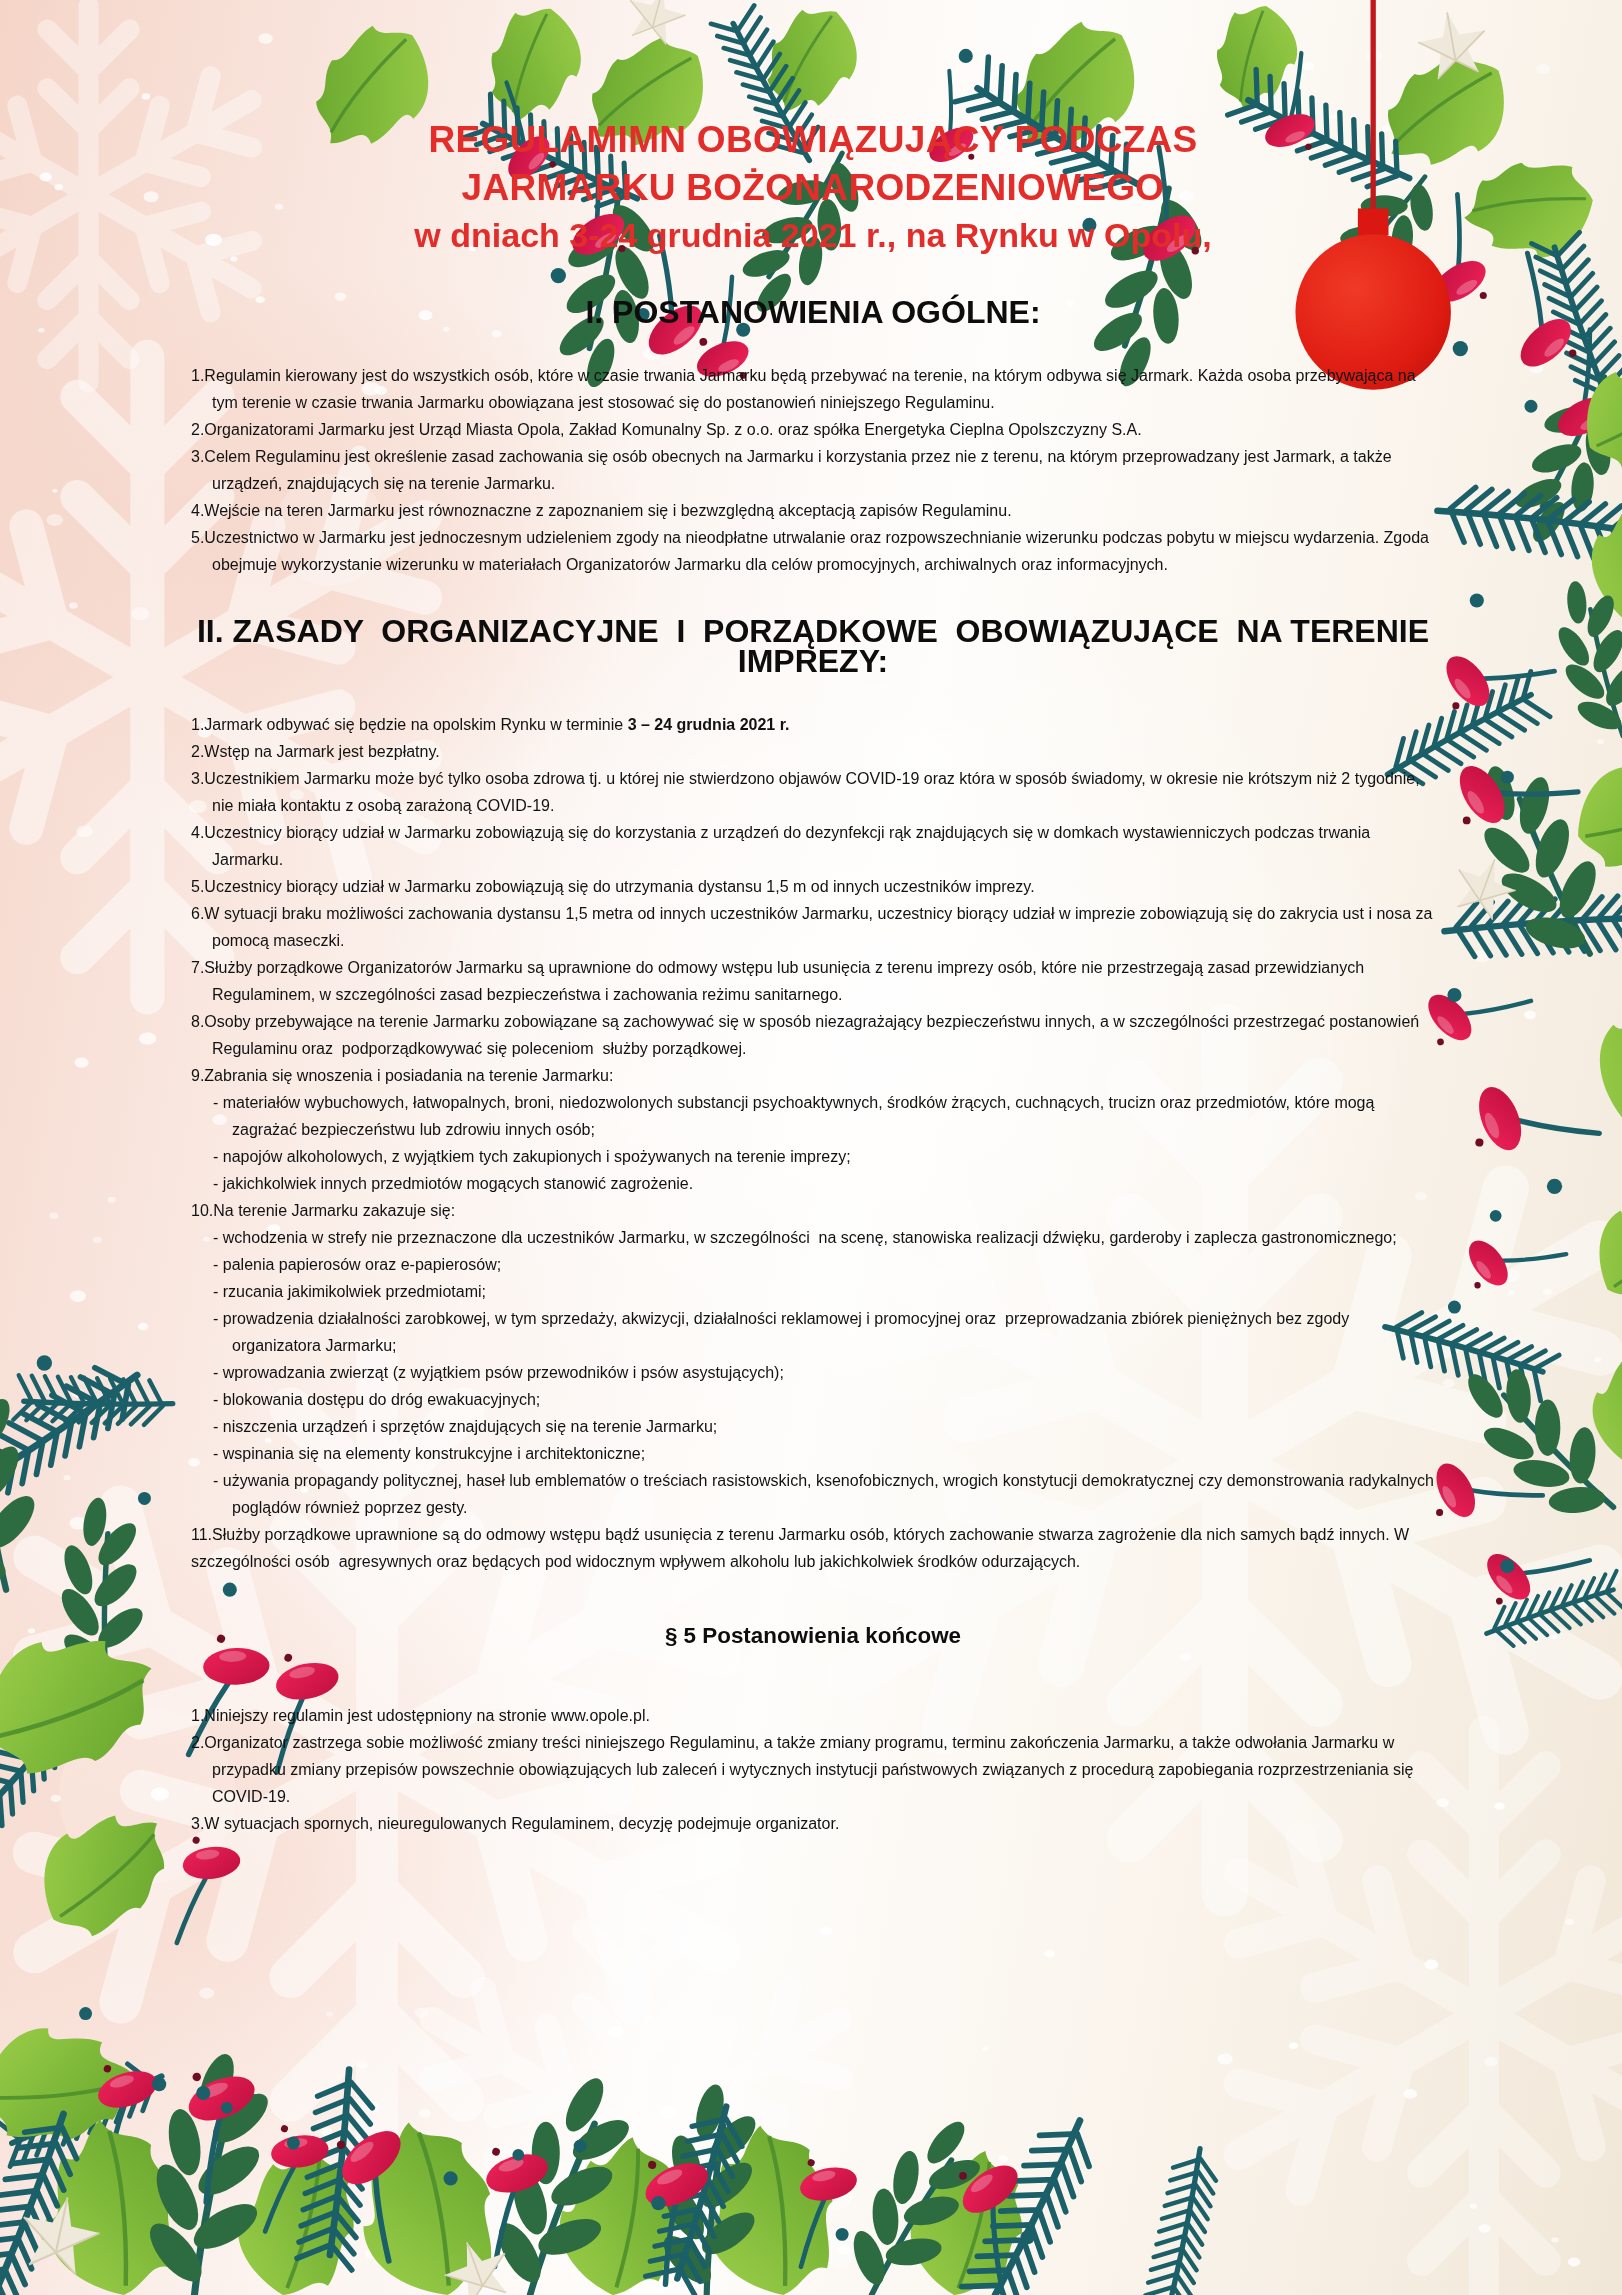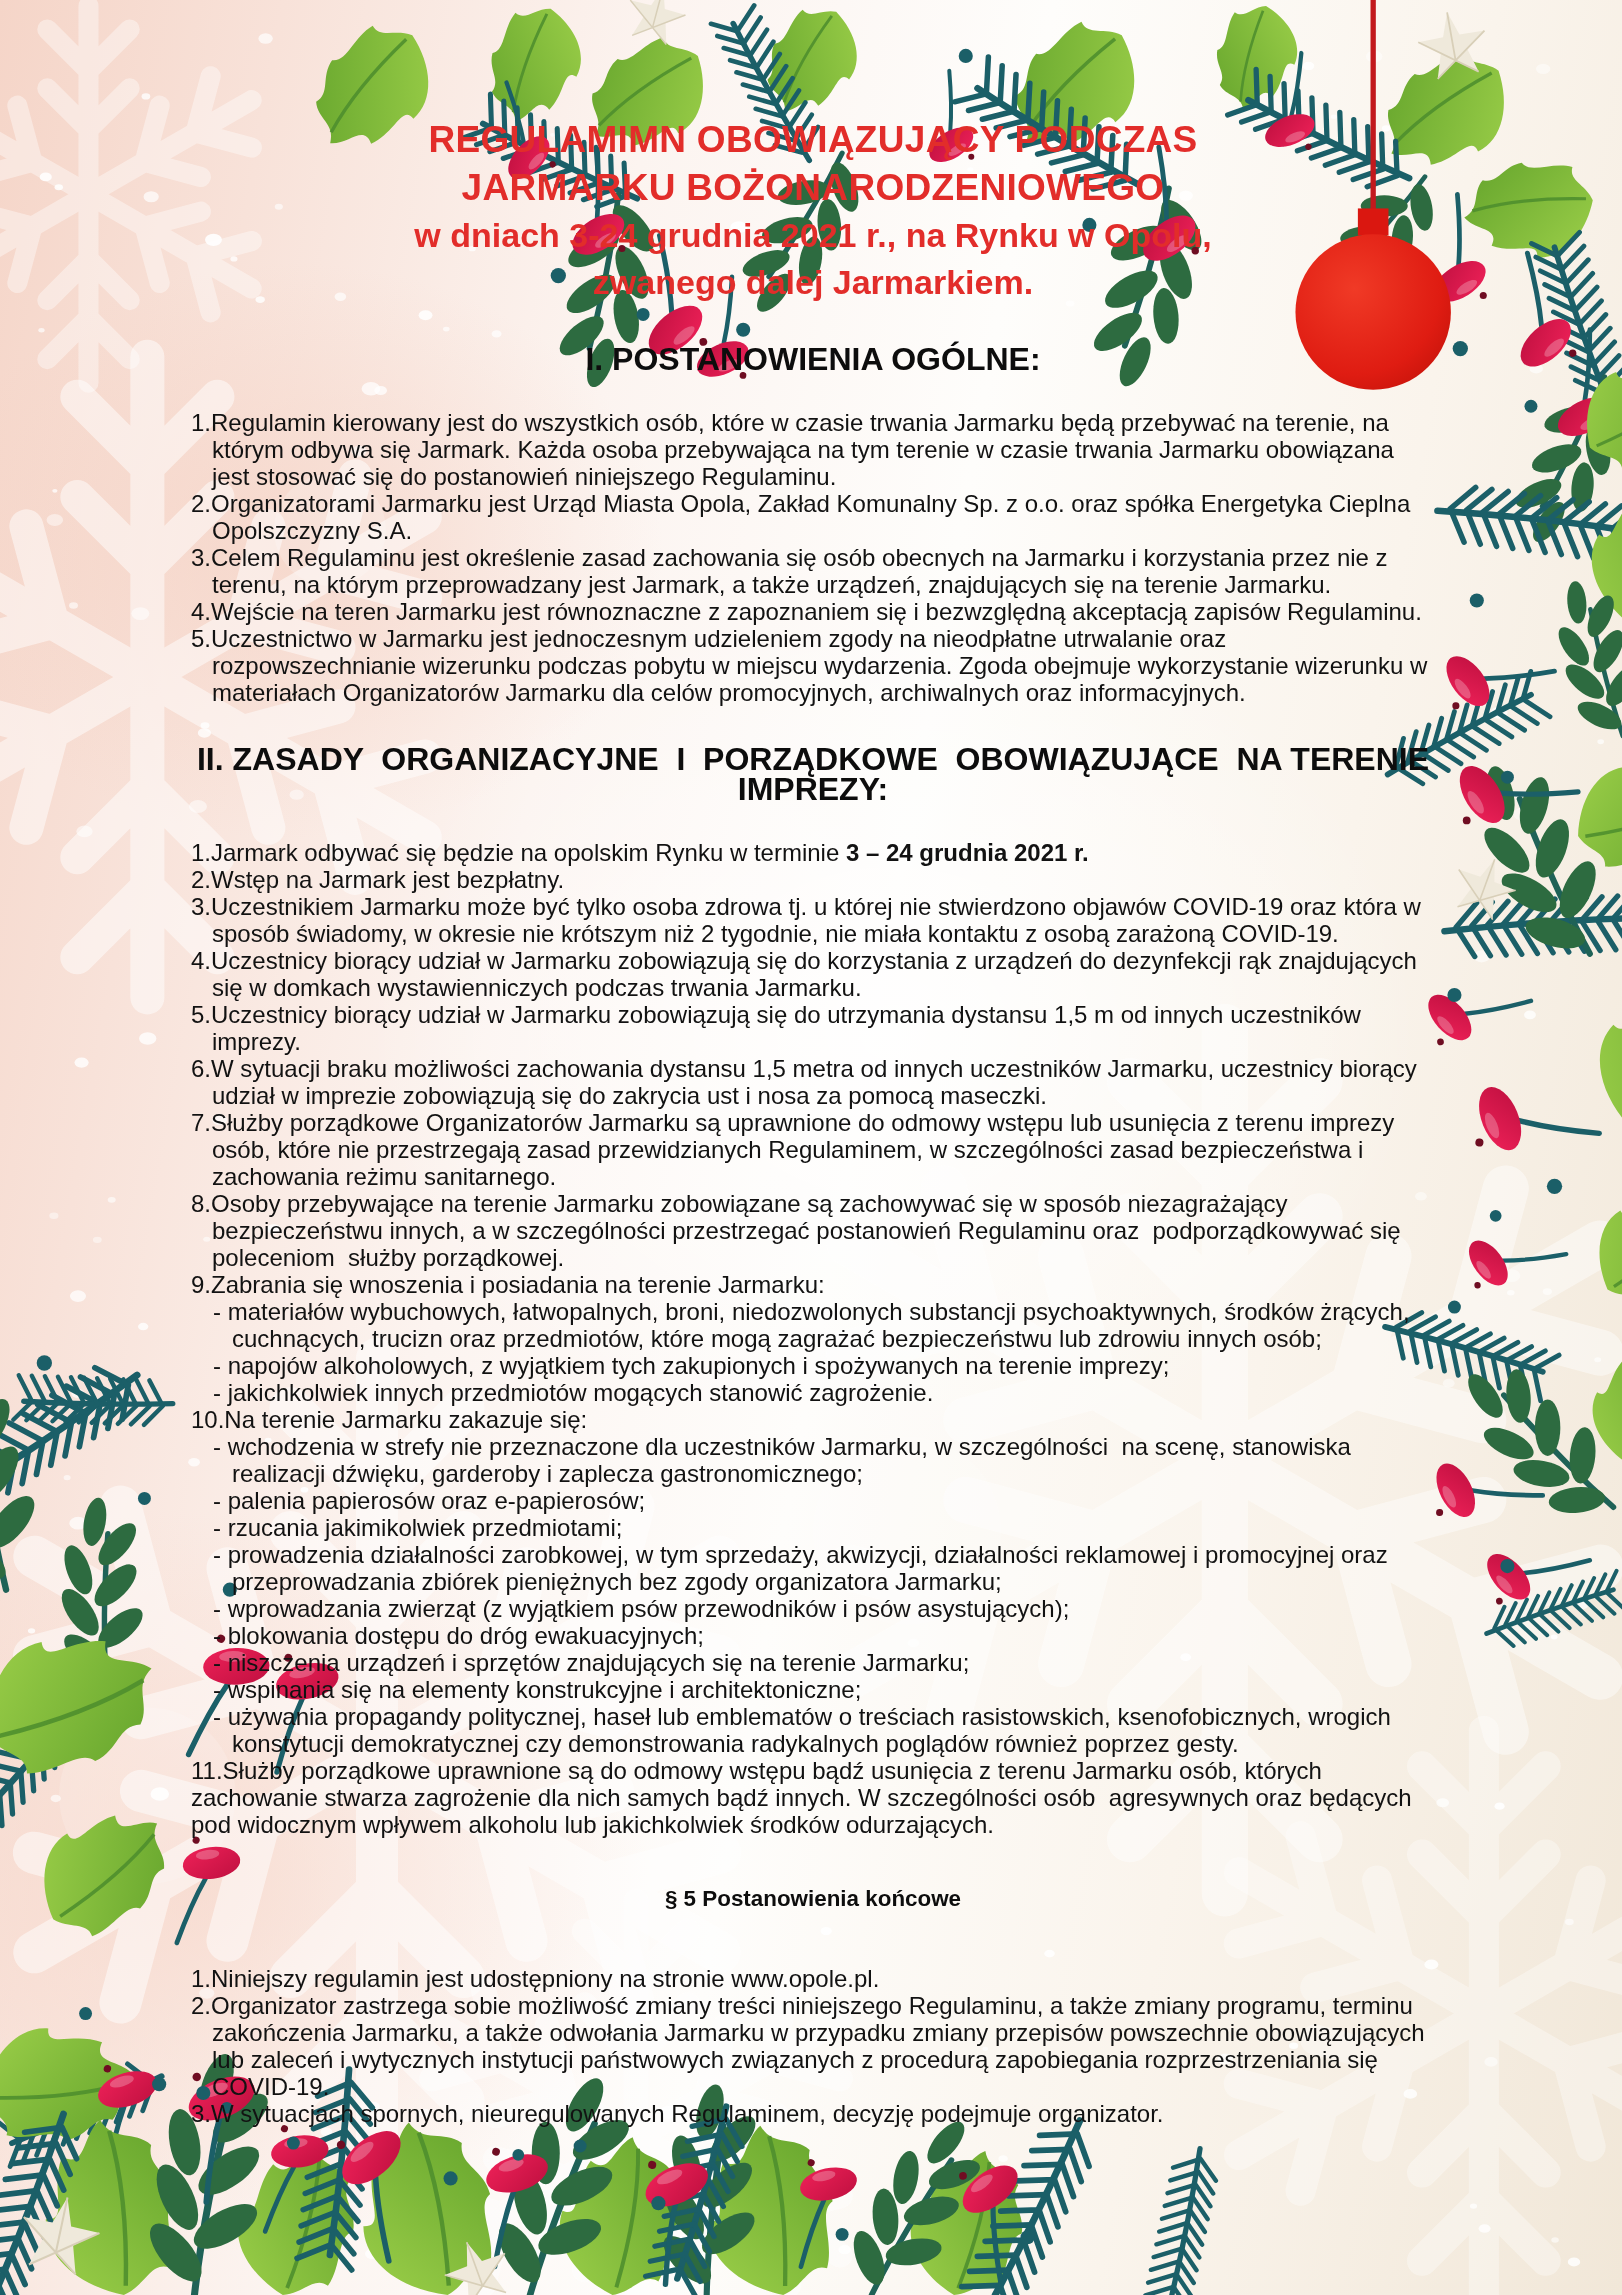--- a/index.html
+++ b/index.html
@@ -382,7 +382,6 @@
     <div class="t1">REGULAMIMN OBOWIĄZUJĄCY PODCZAS</div>
     <div class="t1">JARMARKU BOŻONARODZENIOWEGO</div>
     <div class="t2">w dniach 3-24 grudnia 2021 r., na Rynku w Opolu,</div>
-    <div class="t2">zwanego dalej Jarmarkiem.</div>
   </div>
   <div class="sections" id="sections">
       <section>

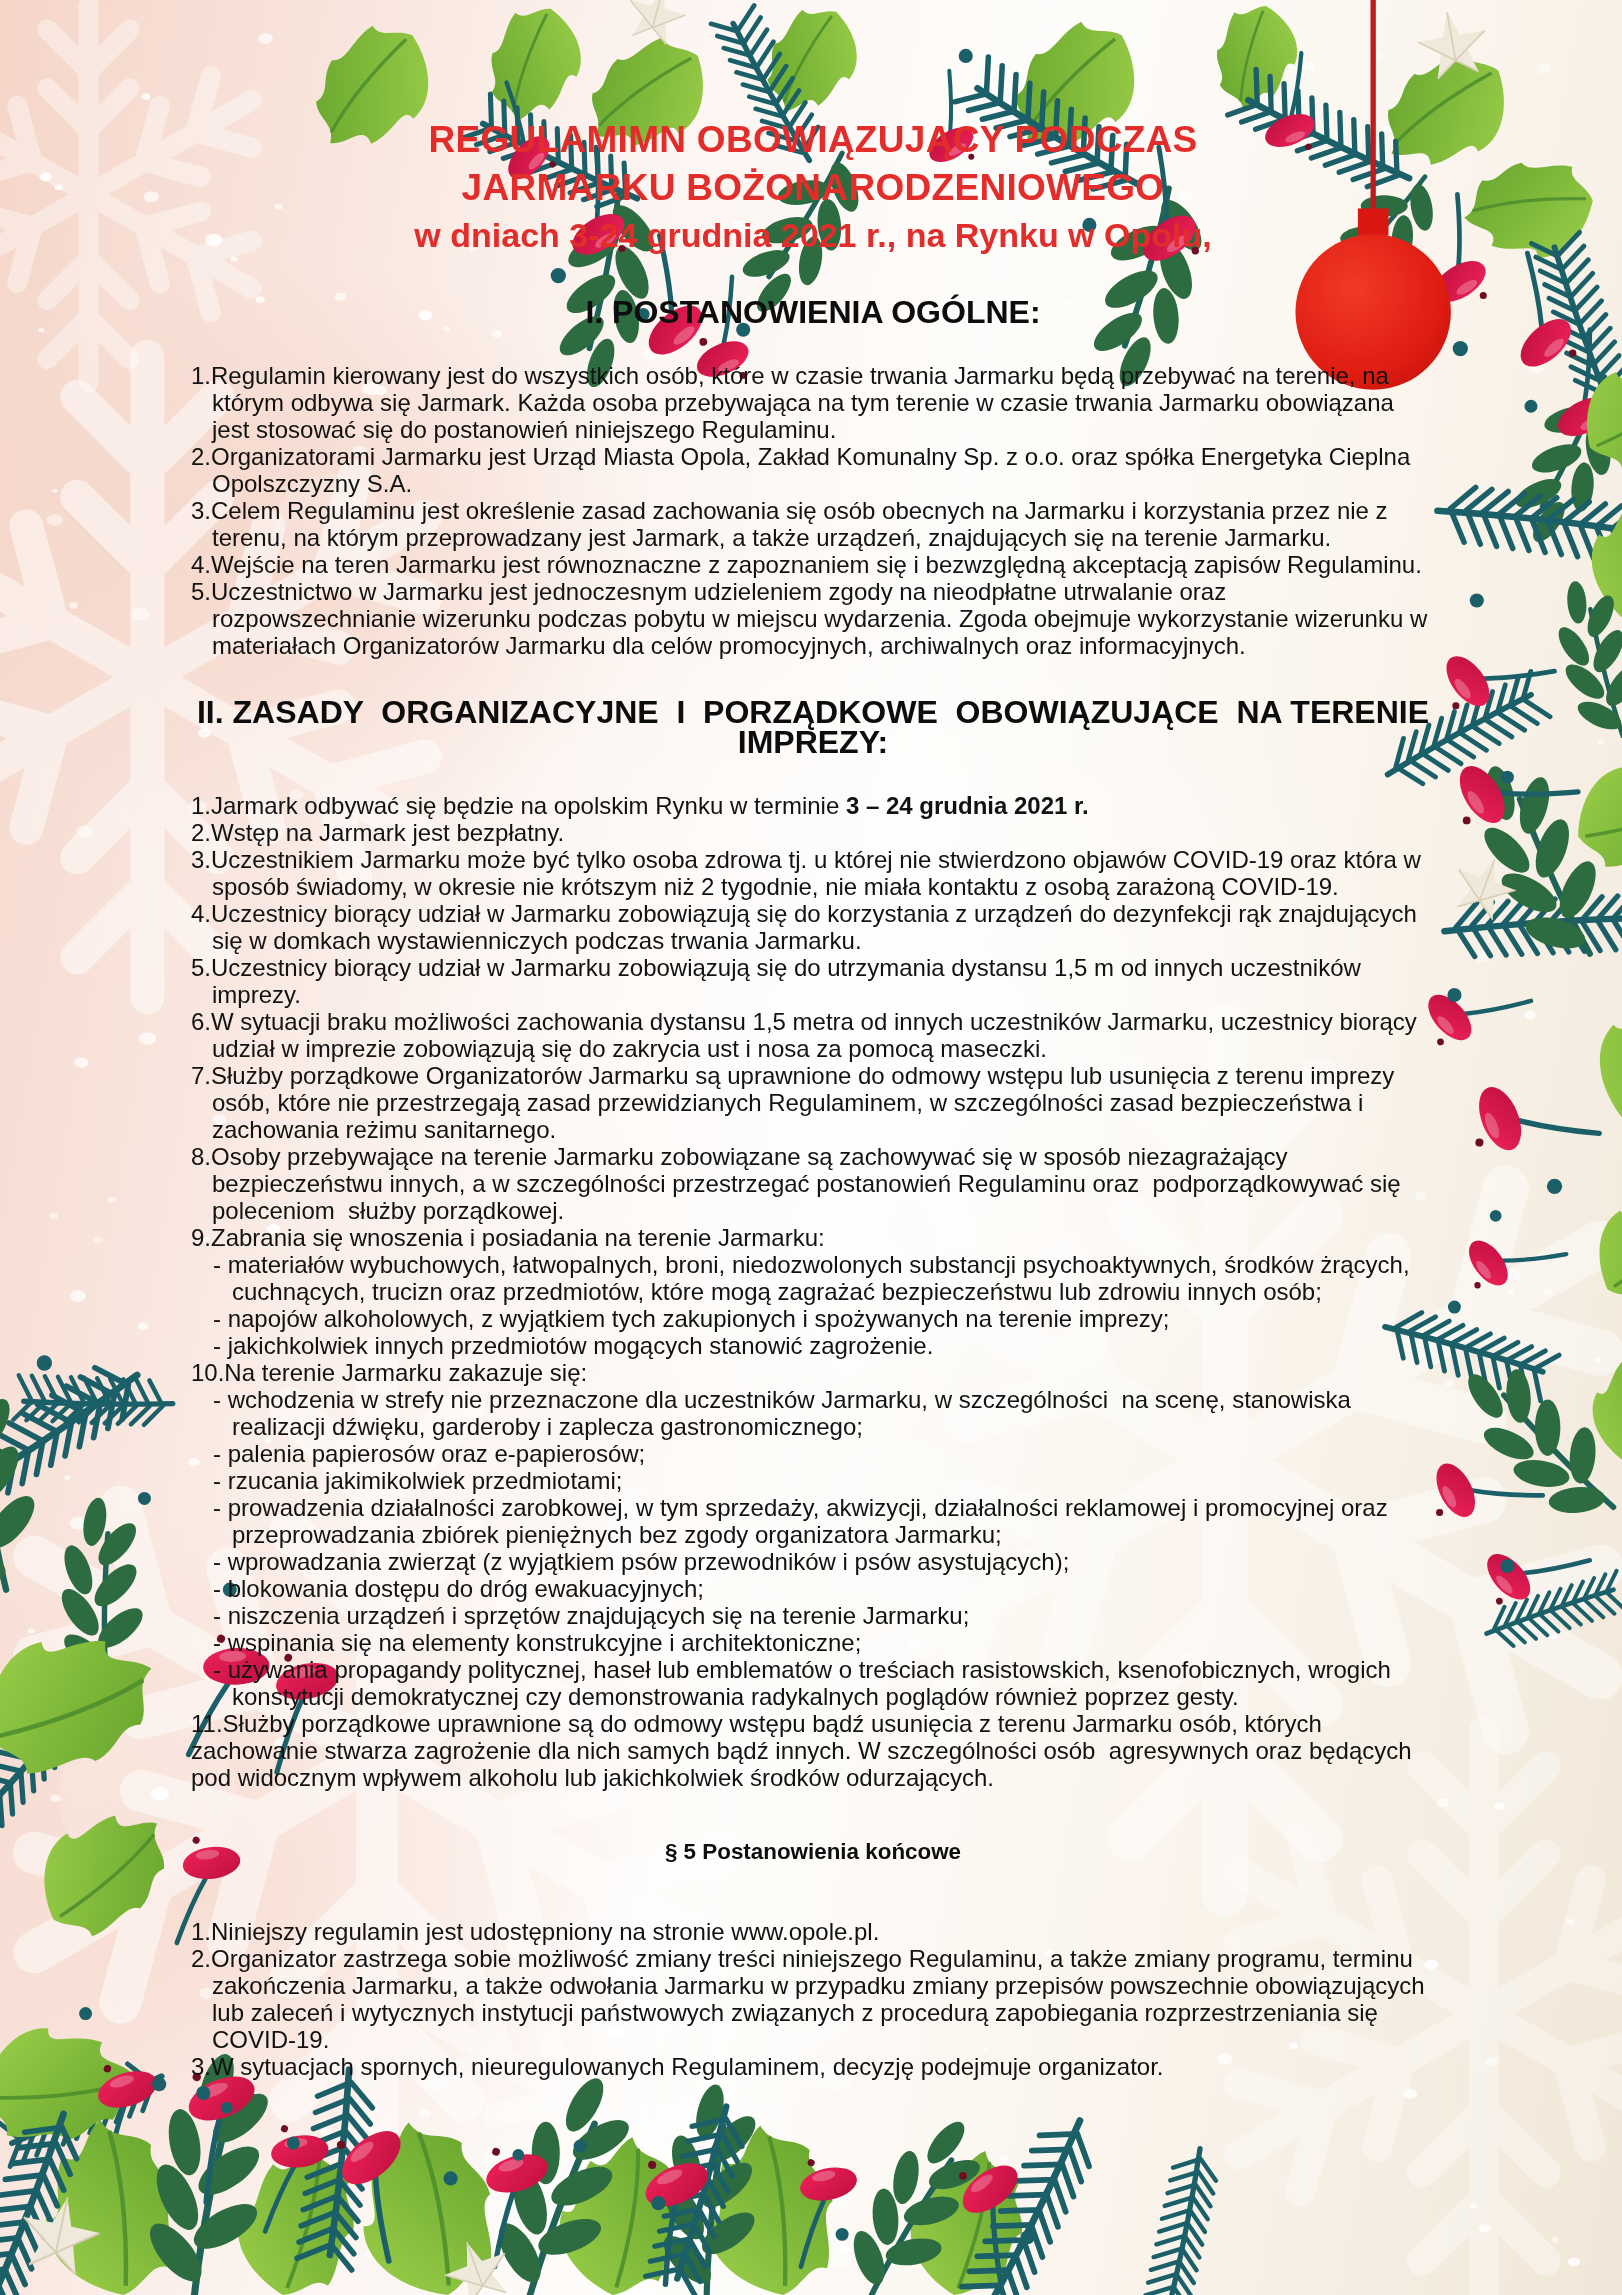--- a/index.html
+++ b/index.html
@@ -30,7 +30,7 @@
     margin:39px 0 35px;white-space:pre-wrap;color:#0d0d0d;
   }
   .sections > section:nth-child(3) h2{font-size:22.4px;margin:46px 0 51px;}
-  .list{font-size:24px;line-height:27px;}
+  .list{font-size:16px;line-height:27px;}
   .item{padding-left:21px;text-indent:-21px;white-space:pre-wrap;}
   .item.flush{padding-left:0;text-indent:0;}
   .sub{padding-left:41px;text-indent:-19px;white-space:pre-wrap;}

